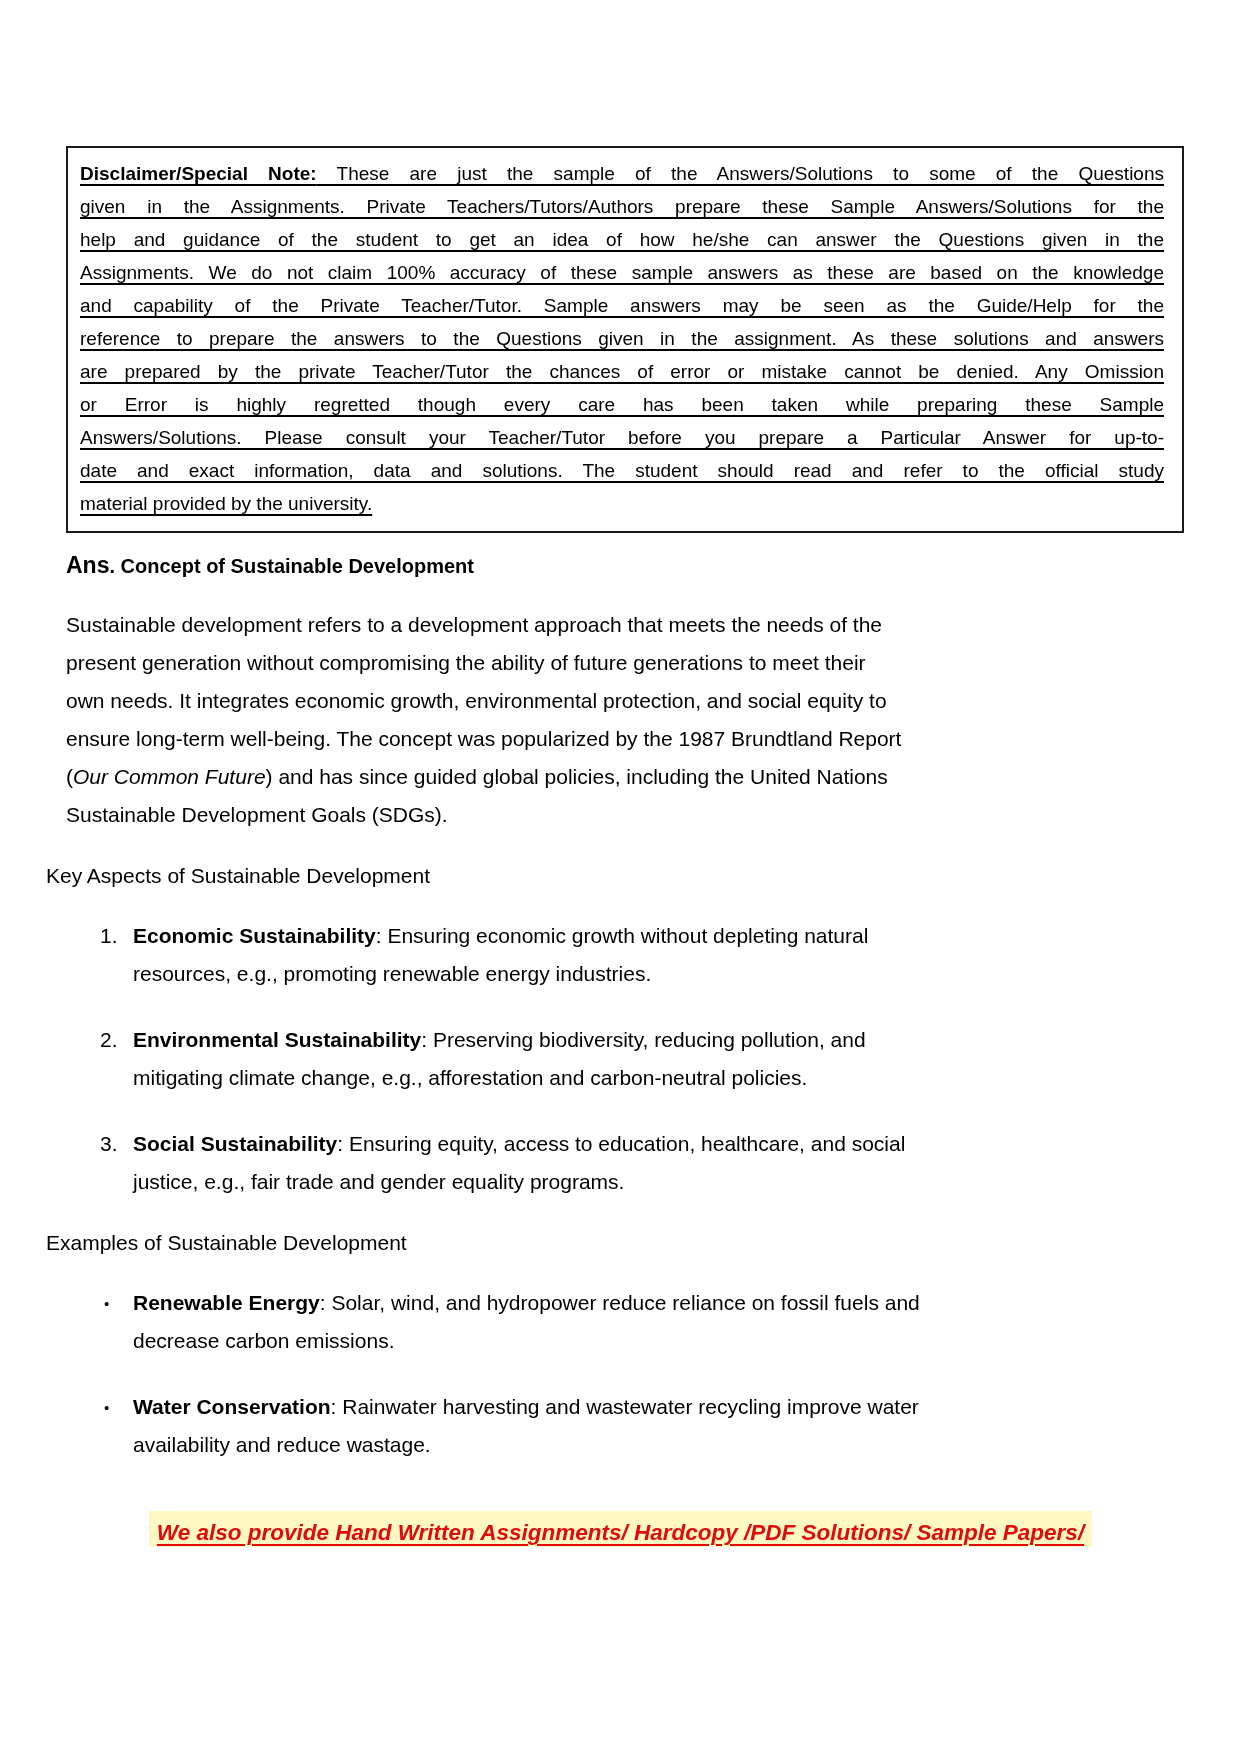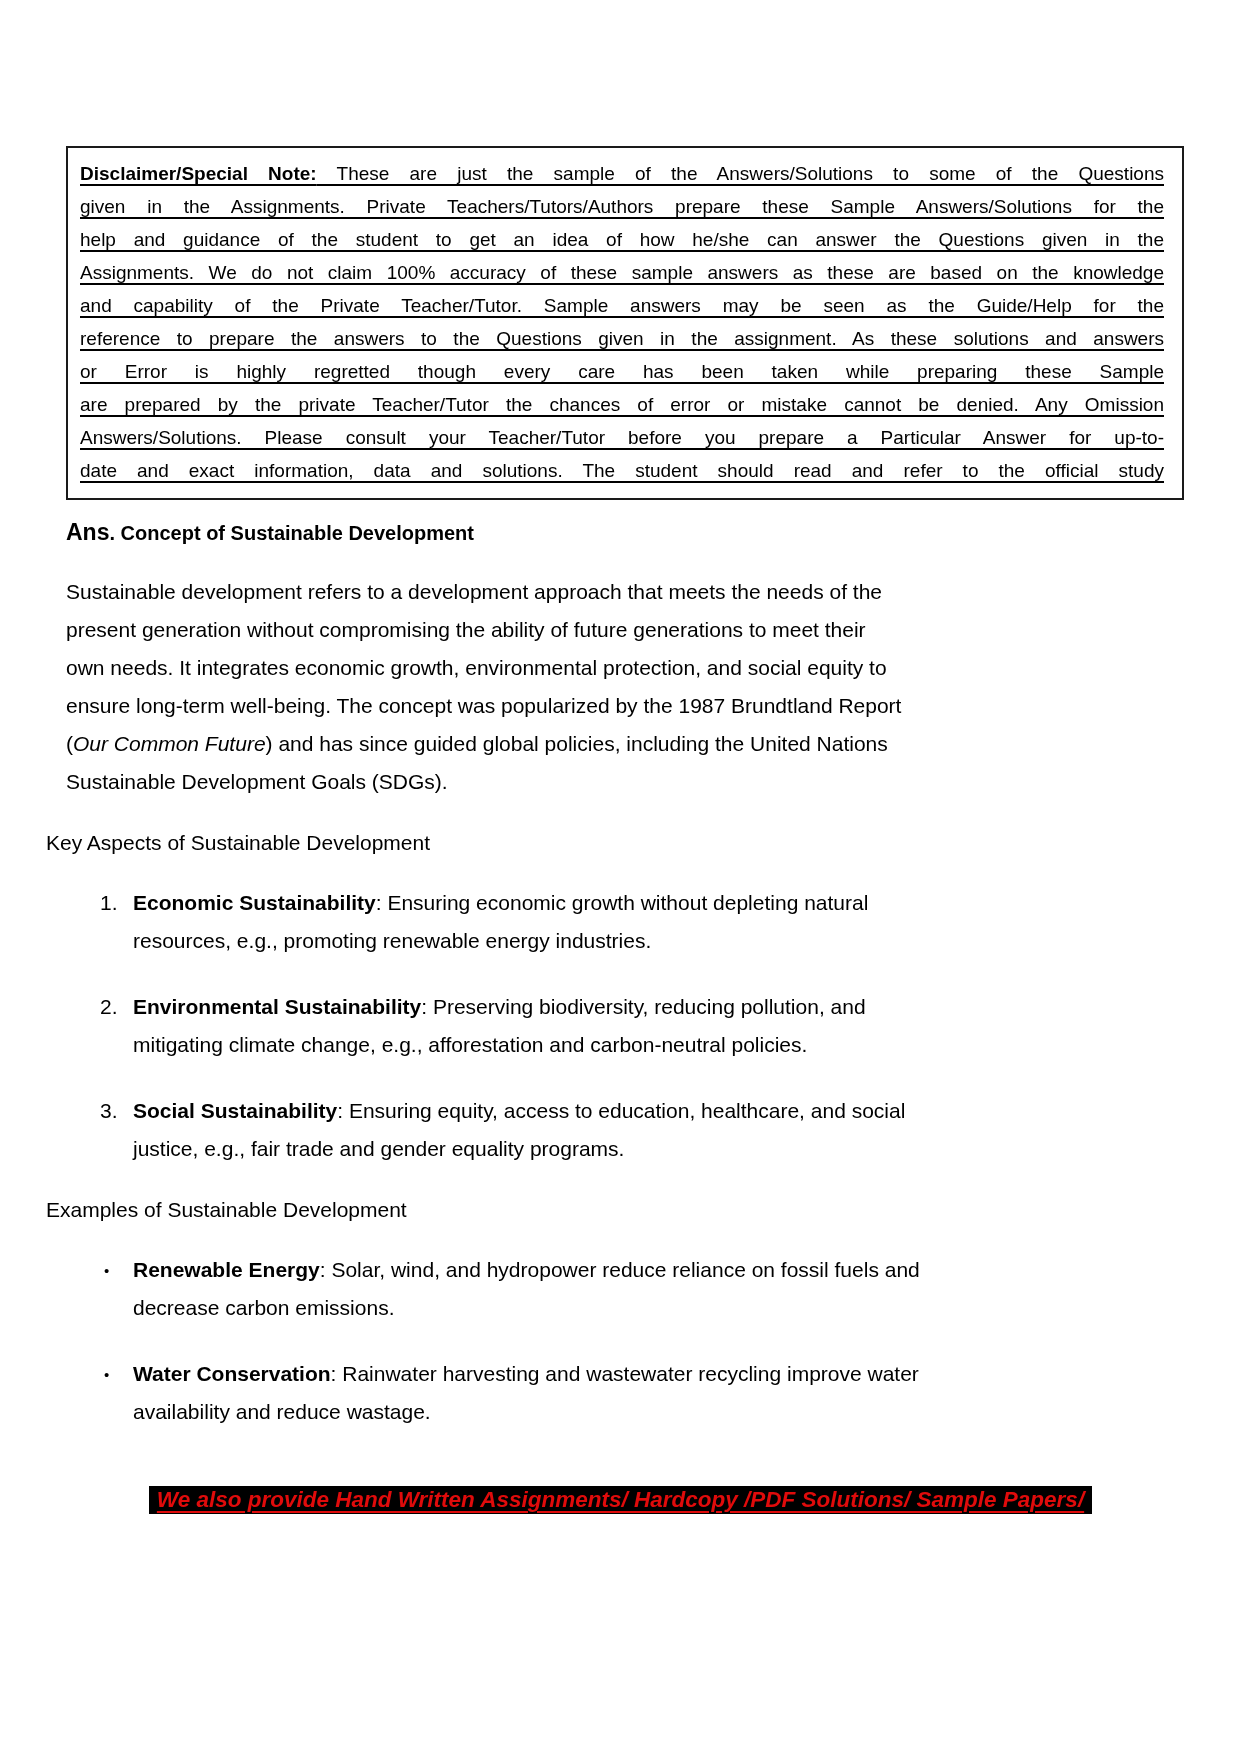--- a/index.html
+++ b/index.html
@@ -87,8 +87,8 @@
     <span class="disc-line">Assignments. We do not claim 100% accuracy of these sample answers as these are based on the knowledge</span>
     <span class="disc-line">and capability of the Private Teacher/Tutor. Sample answers may be seen as the Guide/Help for the</span>
     <span class="disc-line">reference to prepare the answers to the Questions given in the assignment. As these solutions and answers</span>
+    <span class="disc-line">are prepared by the private Teacher/Tutor the chances of error or mistake cannot be denied. Any Omission</span>
     <span class="disc-line">or Error is highly regretted though every care has been taken while preparing these Sample</span>
-    <span class="disc-line">are prepared by the private Teacher/Tutor the chances of error or mistake cannot be denied. Any Omission</span>
     <span class="disc-line">Answers/Solutions. Please consult your Teacher/Tutor before you prepare a Particular Answer for up-to-</span>
     <span class="disc-line">date and exact information, data and solutions. The student should read and refer to the official study</span>
   </div>

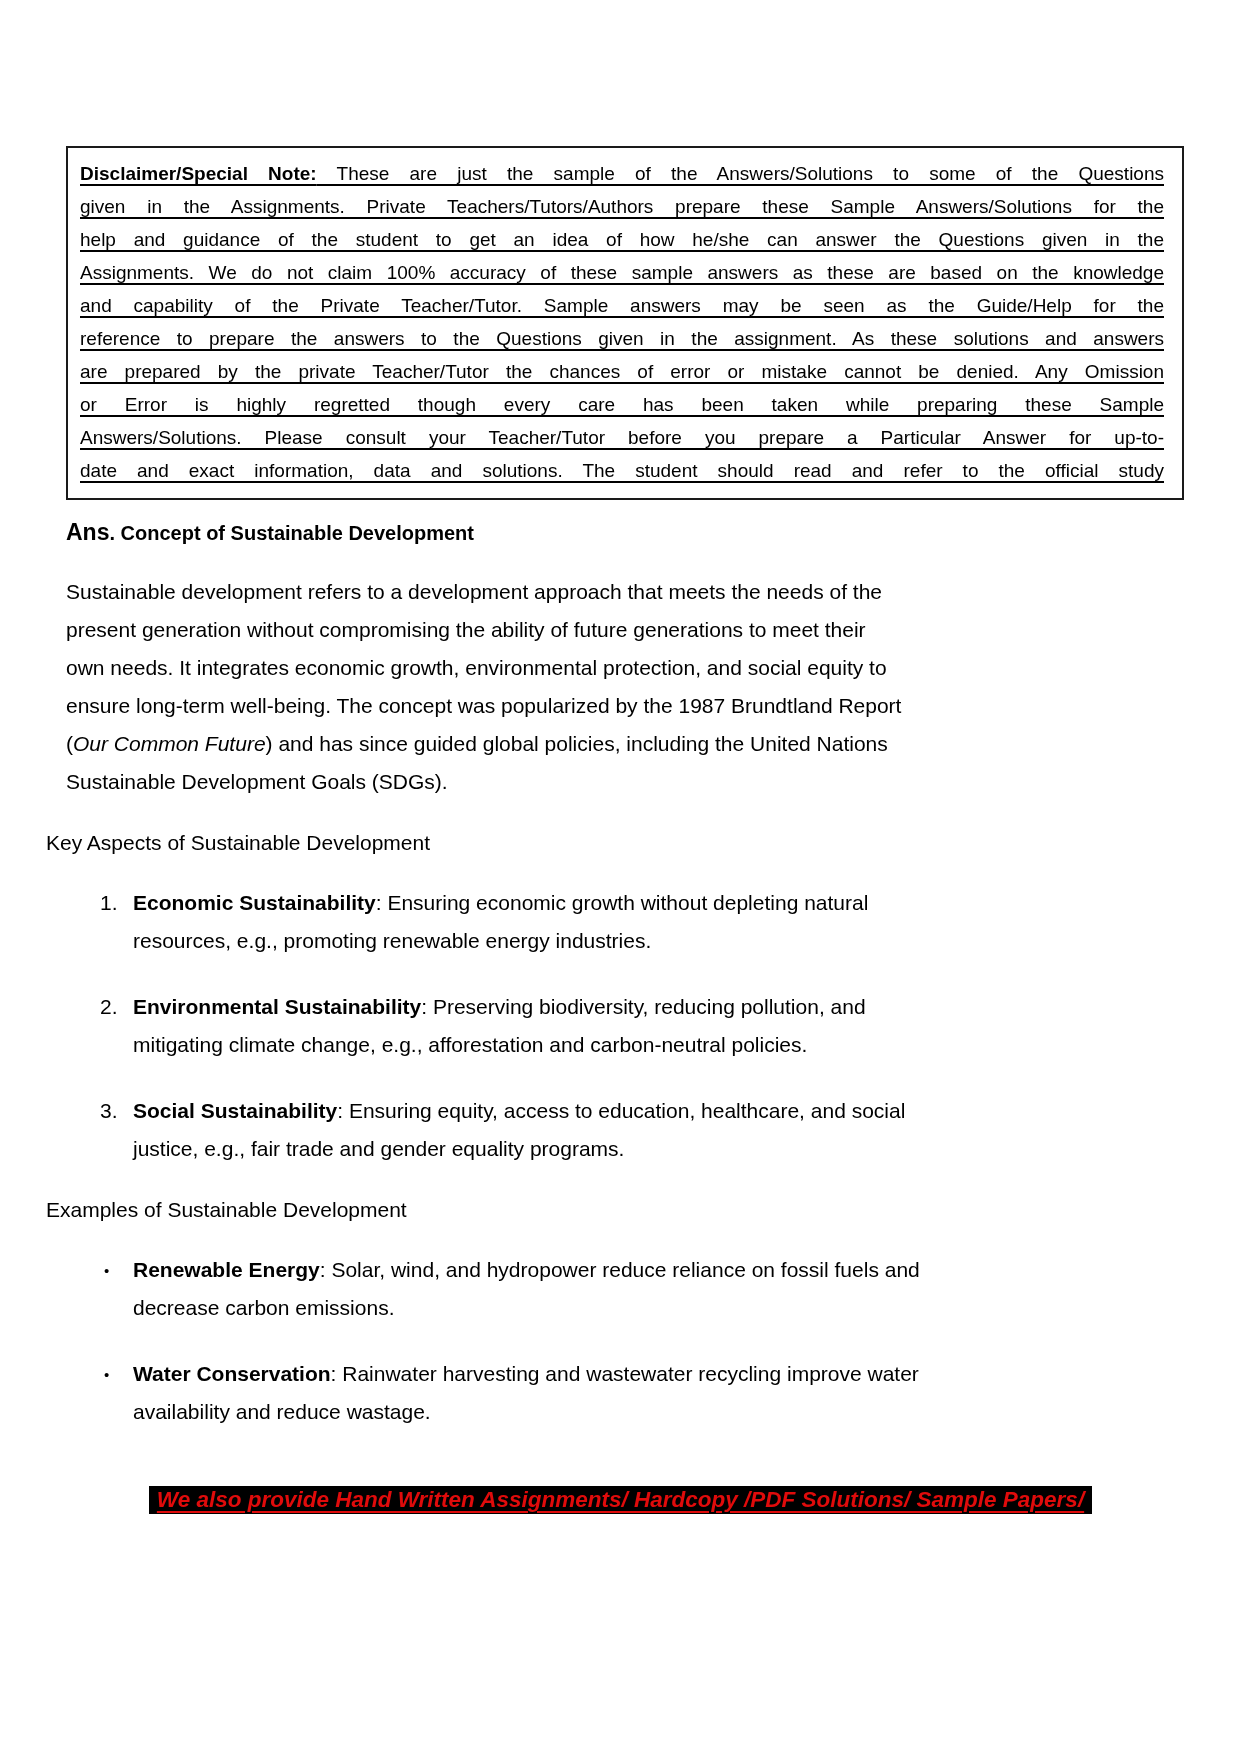--- a/index.html
+++ b/index.html
@@ -91,6 +91,7 @@
     <span class="disc-line">or Error is highly regretted though every care has been taken while preparing these Sample</span>
     <span class="disc-line">Answers/Solutions. Please consult your Teacher/Tutor before you prepare a Particular Answer for up-to-</span>
     <span class="disc-line">date and exact information, data and solutions. The student should read and refer to the official study</span>
+    <span class="disc-line last">material provided by the university.</span>
   </div>
 
 

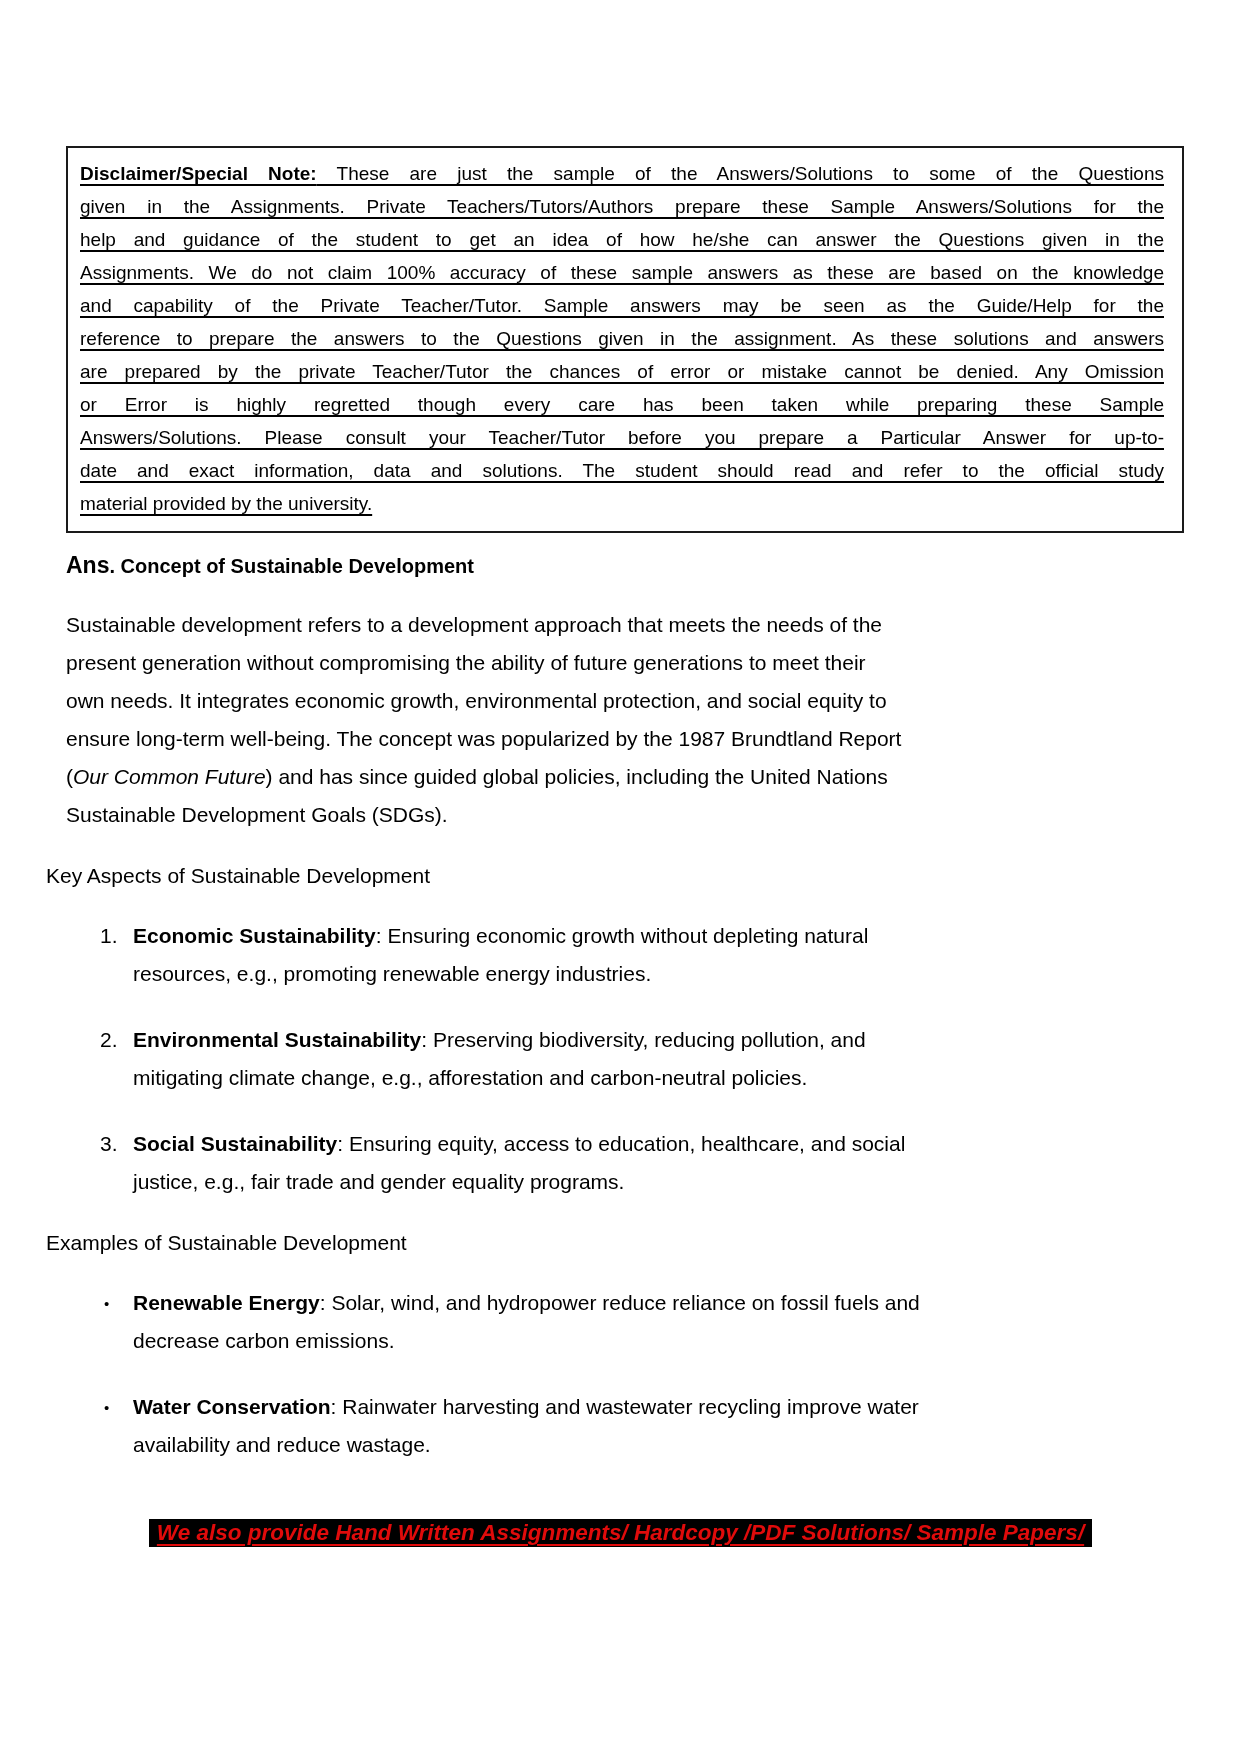--- a/index.html
+++ b/index.html
@@ -67,12 +67,12 @@
   }
   .footer-line { display: block; }
   .hl {
-    background: #000000; color: #e00b0b;
+    background: #fef9c3; color: #e00b0b;
     text-decoration: underline;
     text-decoration-color: #e00b0b;
     text-decoration-thickness: 2px;
     text-underline-offset: 4px;
-    padding: 1px 8px 2px 8px;
+    padding: 9px 8px 2px 8px;
   }
 </style>
 </head>

